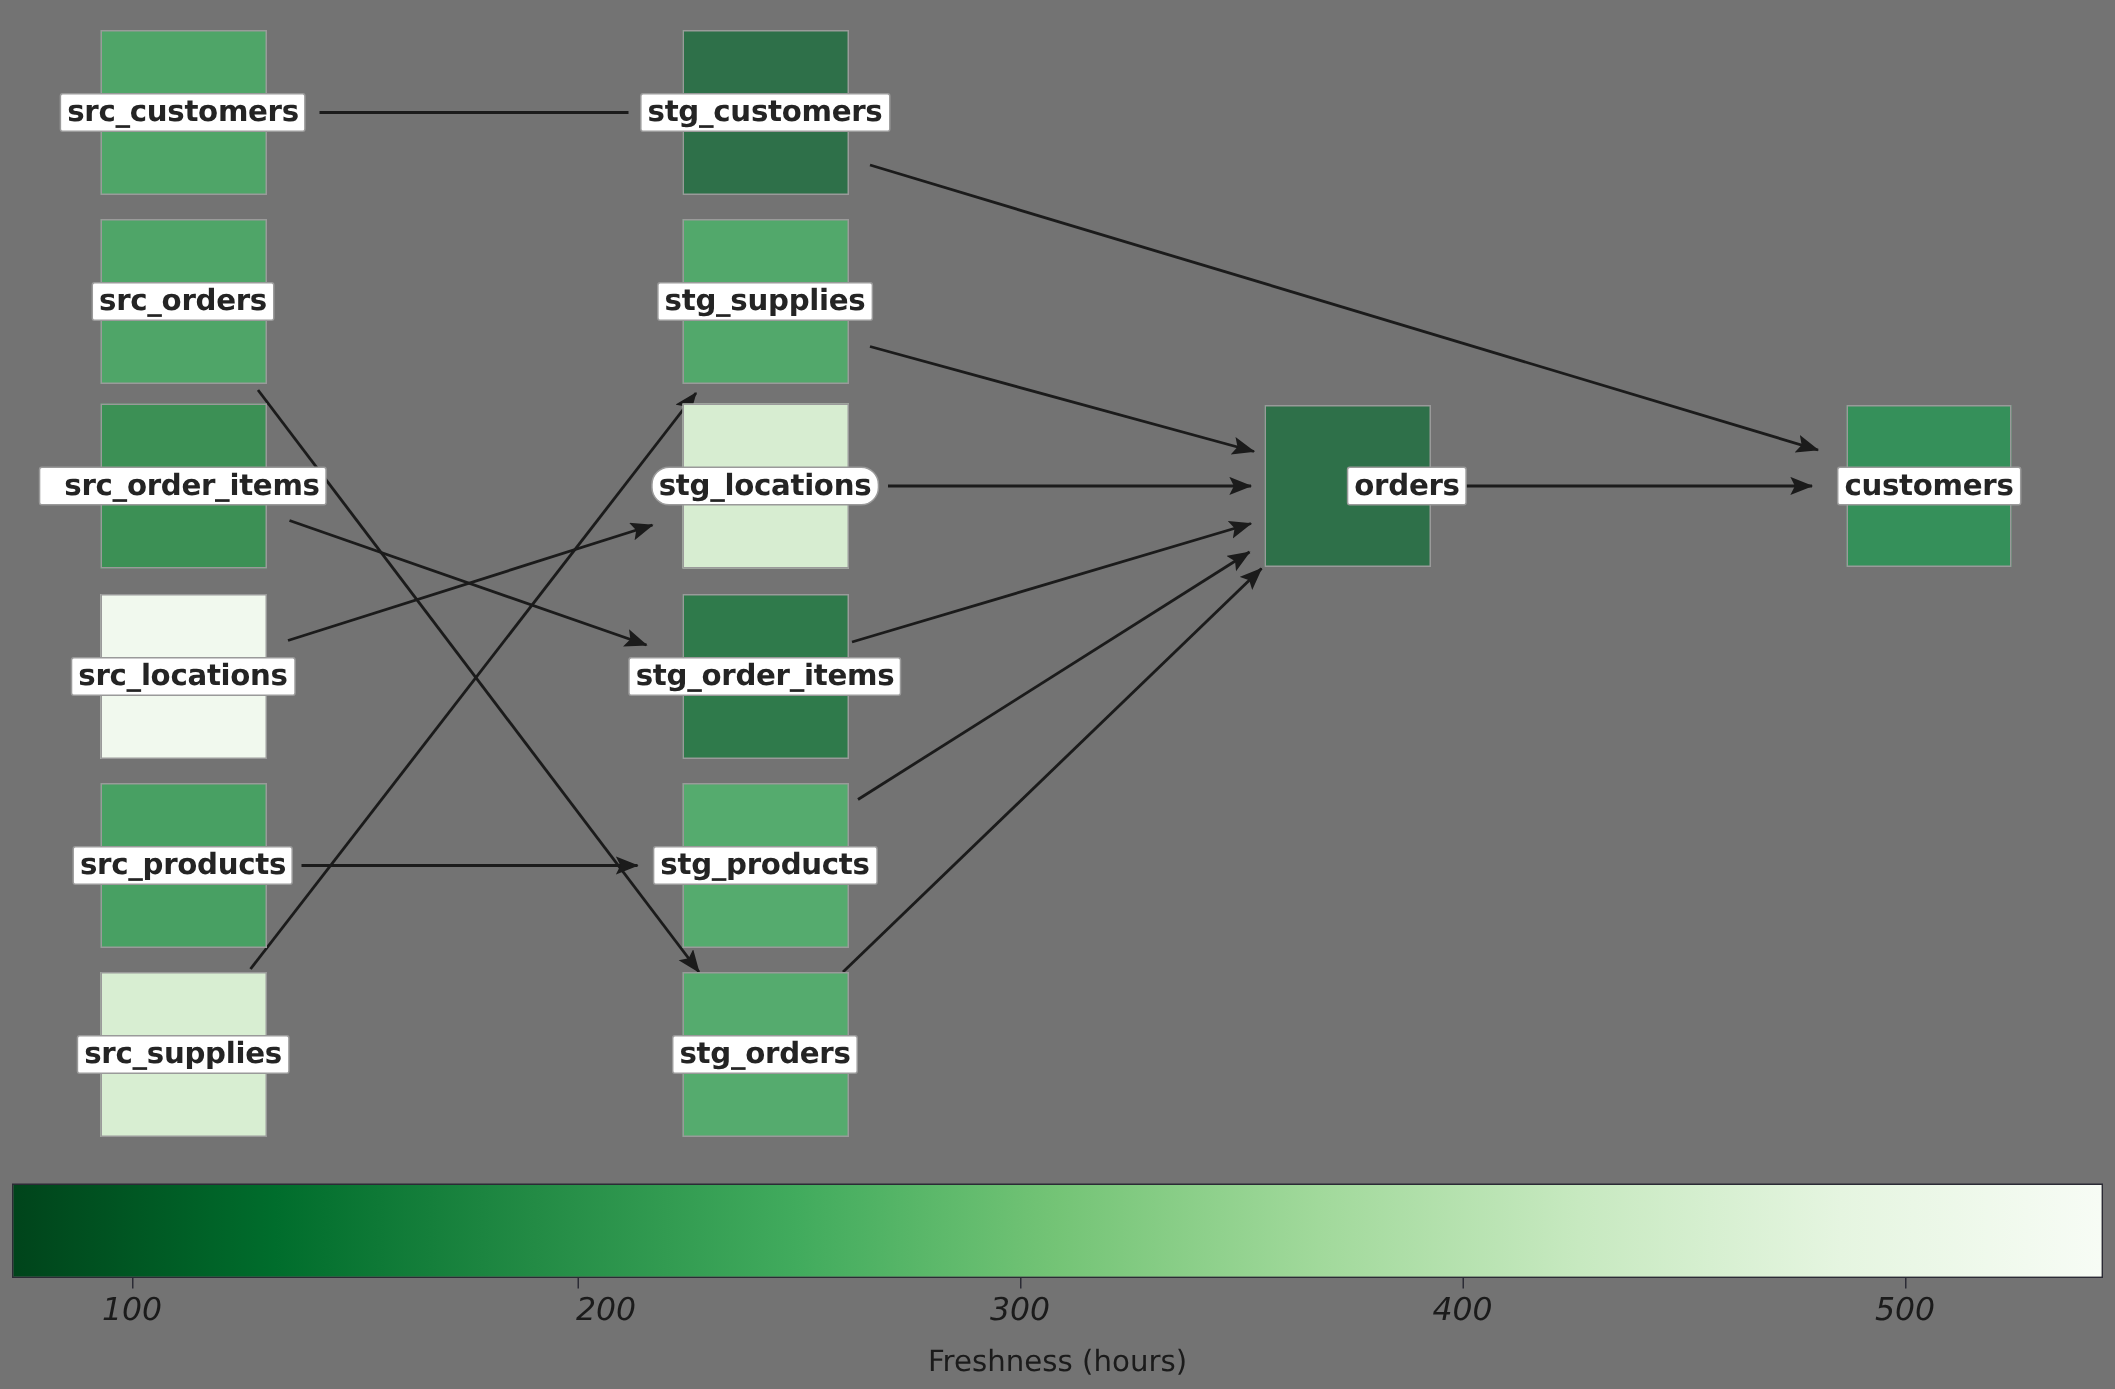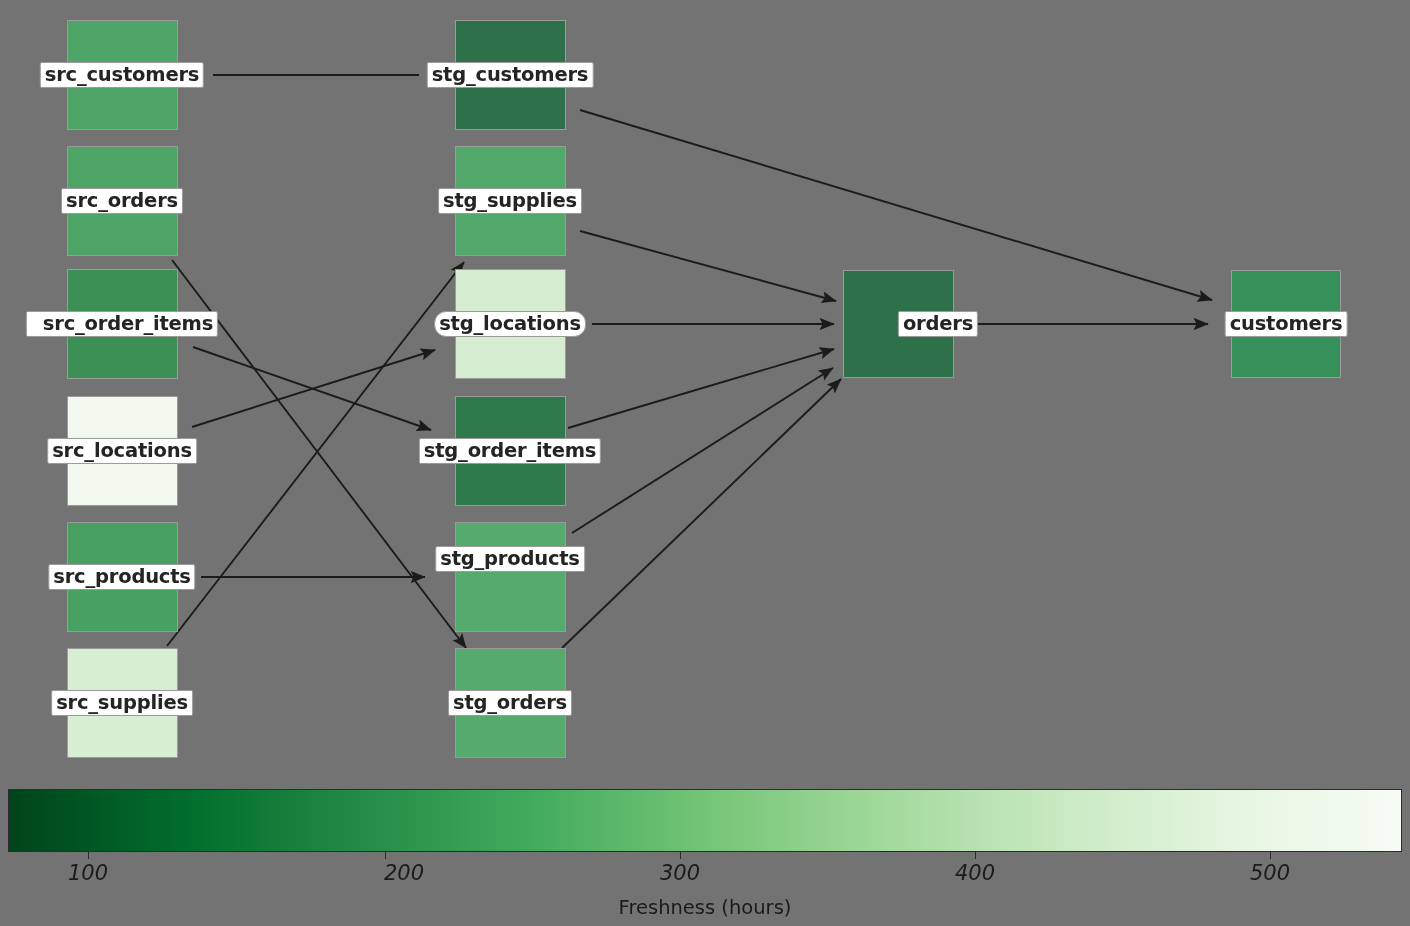--- a/index.html
+++ b/index.html
@@ -140,7 +140,7 @@
         <div class="node-rect" style="left: 454.5px; top: 396px; width: 111px; height: 110px; background: rgb(47, 122, 75);"></div>
         <div class="node-label" style="left: 510px; top: 451px;">stg_order_items</div>
         <div class="node-rect" style="left: 454.5px; top: 522px; width: 111px; height: 110px; background: rgb(85, 171, 110);"></div>
-        <div class="node-label" style="left: 510px; top: 559px;">stg_products</div>
+        <div class="node-label" style="left: 510px; top: 577px;">stg_products</div>
         <div class="node-rect" style="left: 454.5px; top: 648px; width: 111px; height: 110px; background: rgb(85, 171, 110);"></div>
         <div class="node-label" style="left: 510px; top: 703px;">stg_orders</div>
         <div class="node-rect" style="left: 842.5px; top: 270px; width: 111px; height: 108px; background: rgb(46, 112, 73);"></div>

